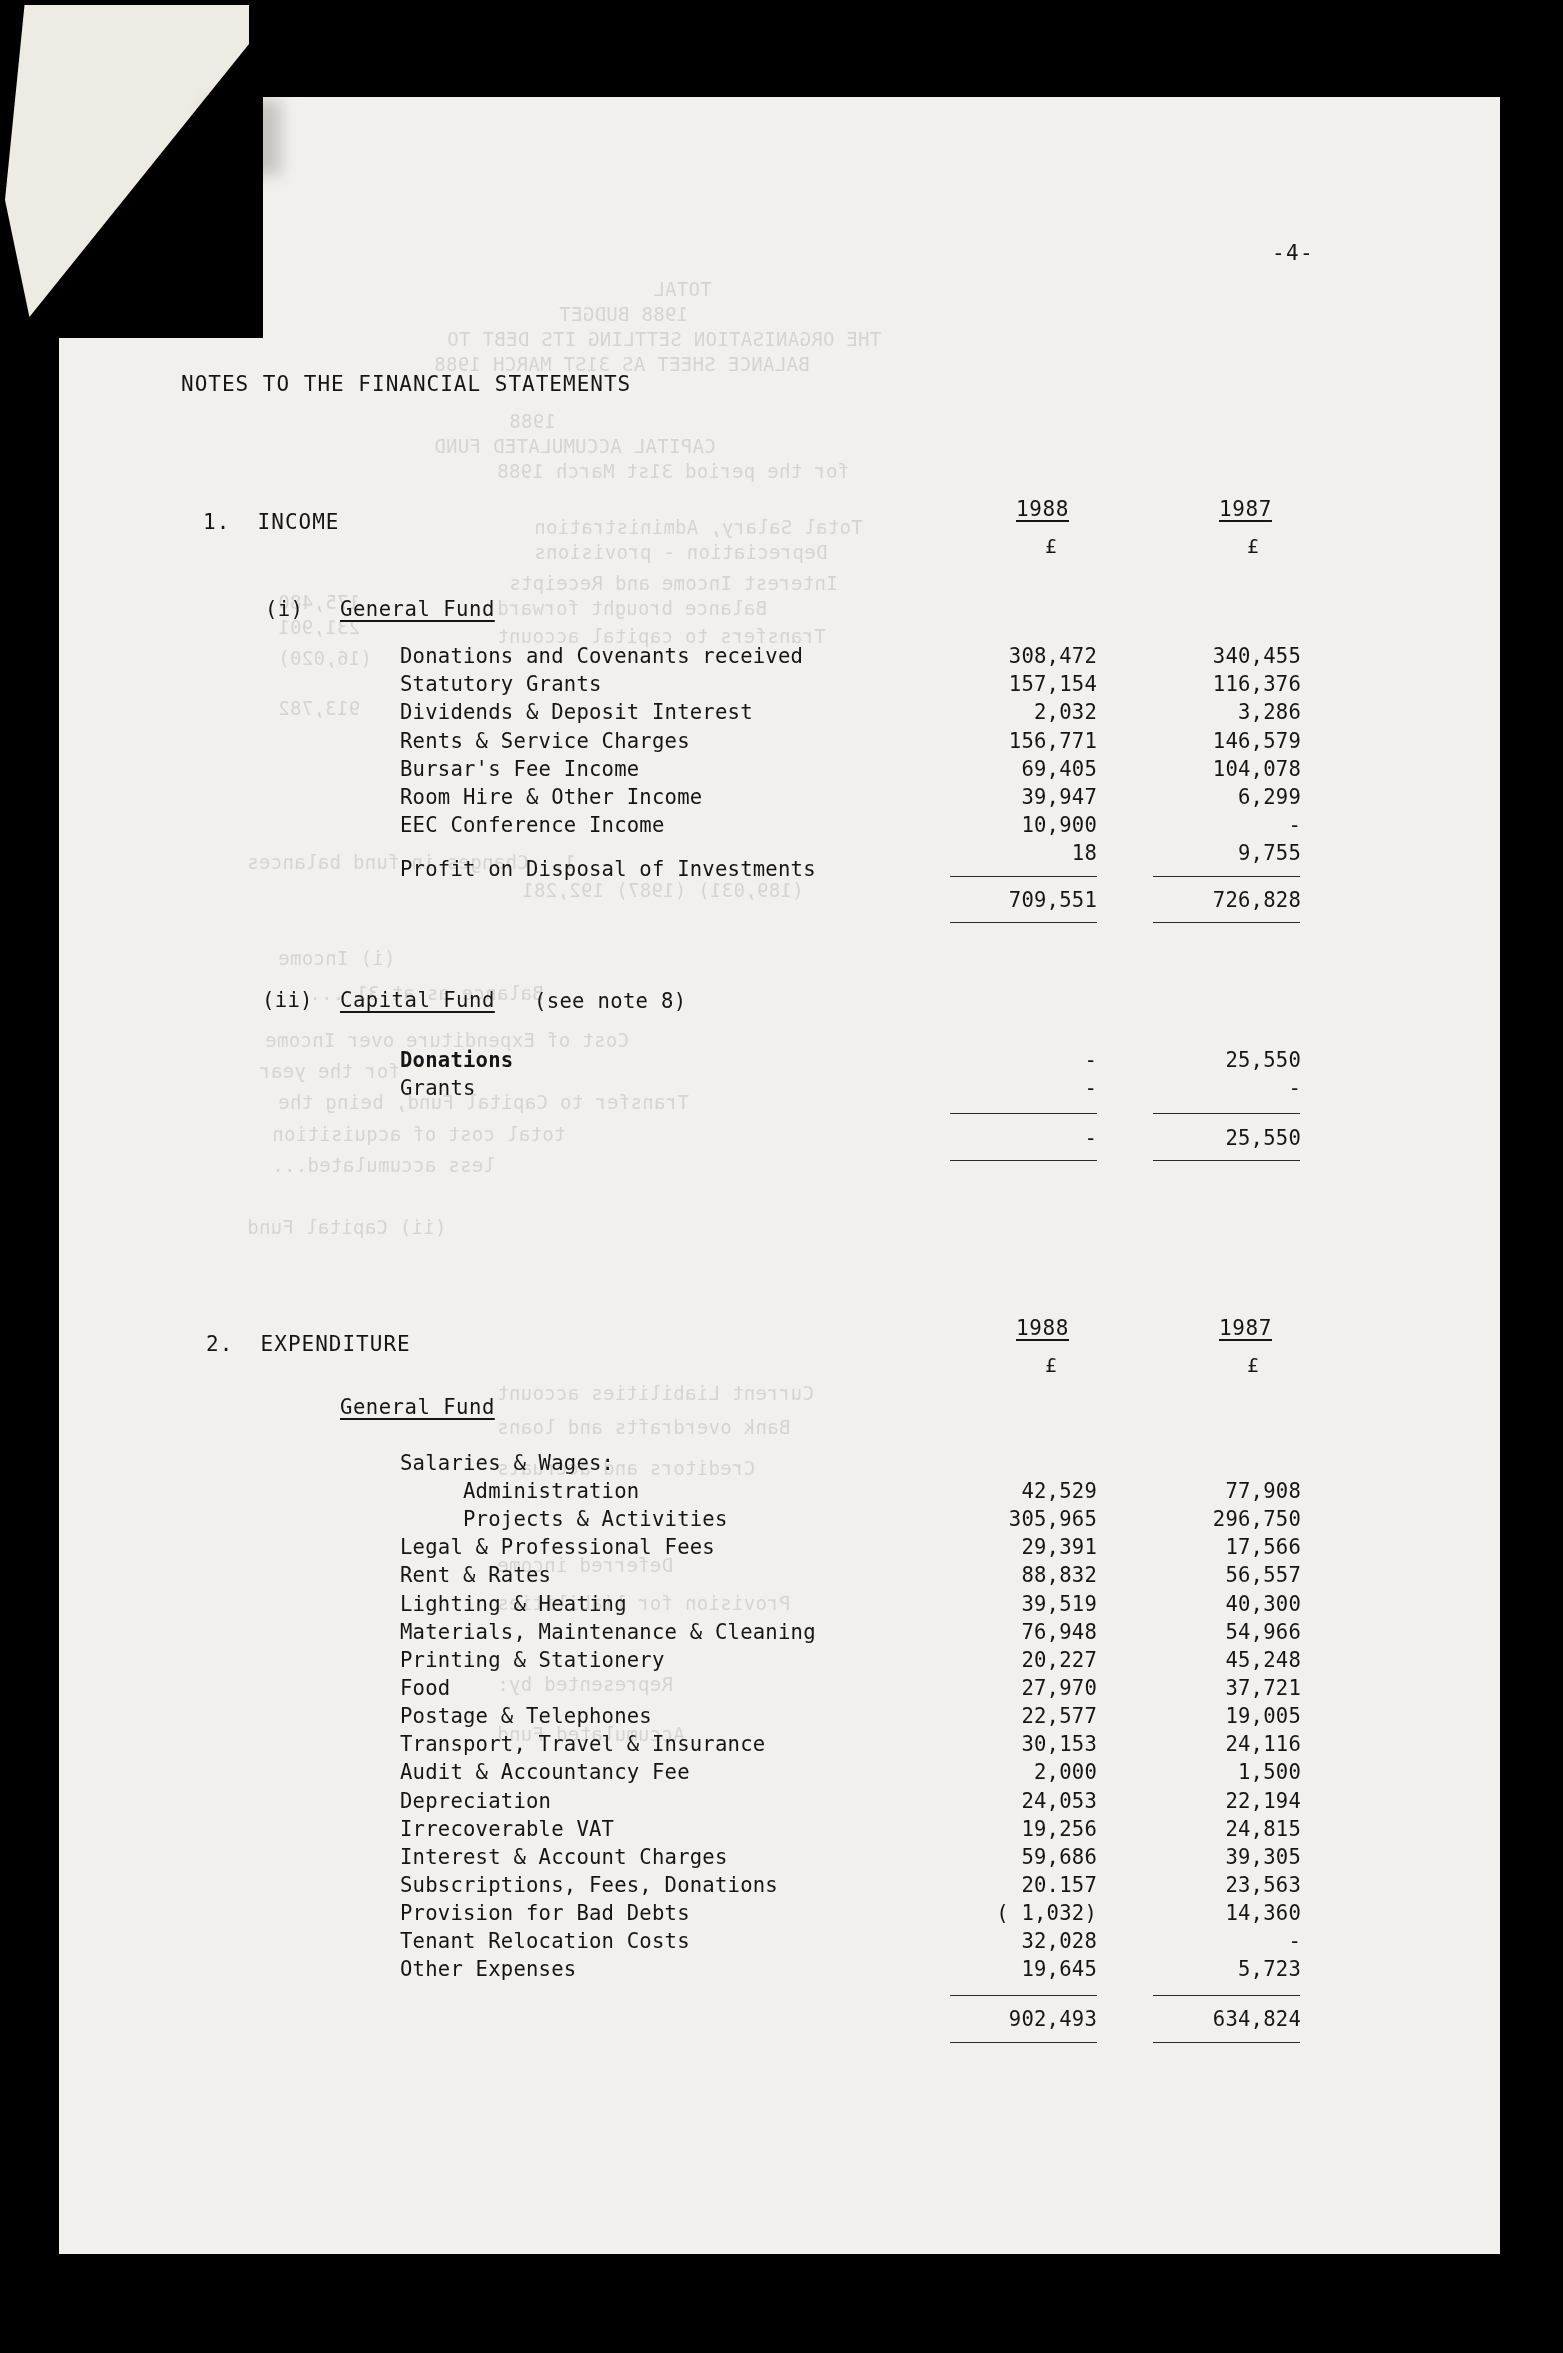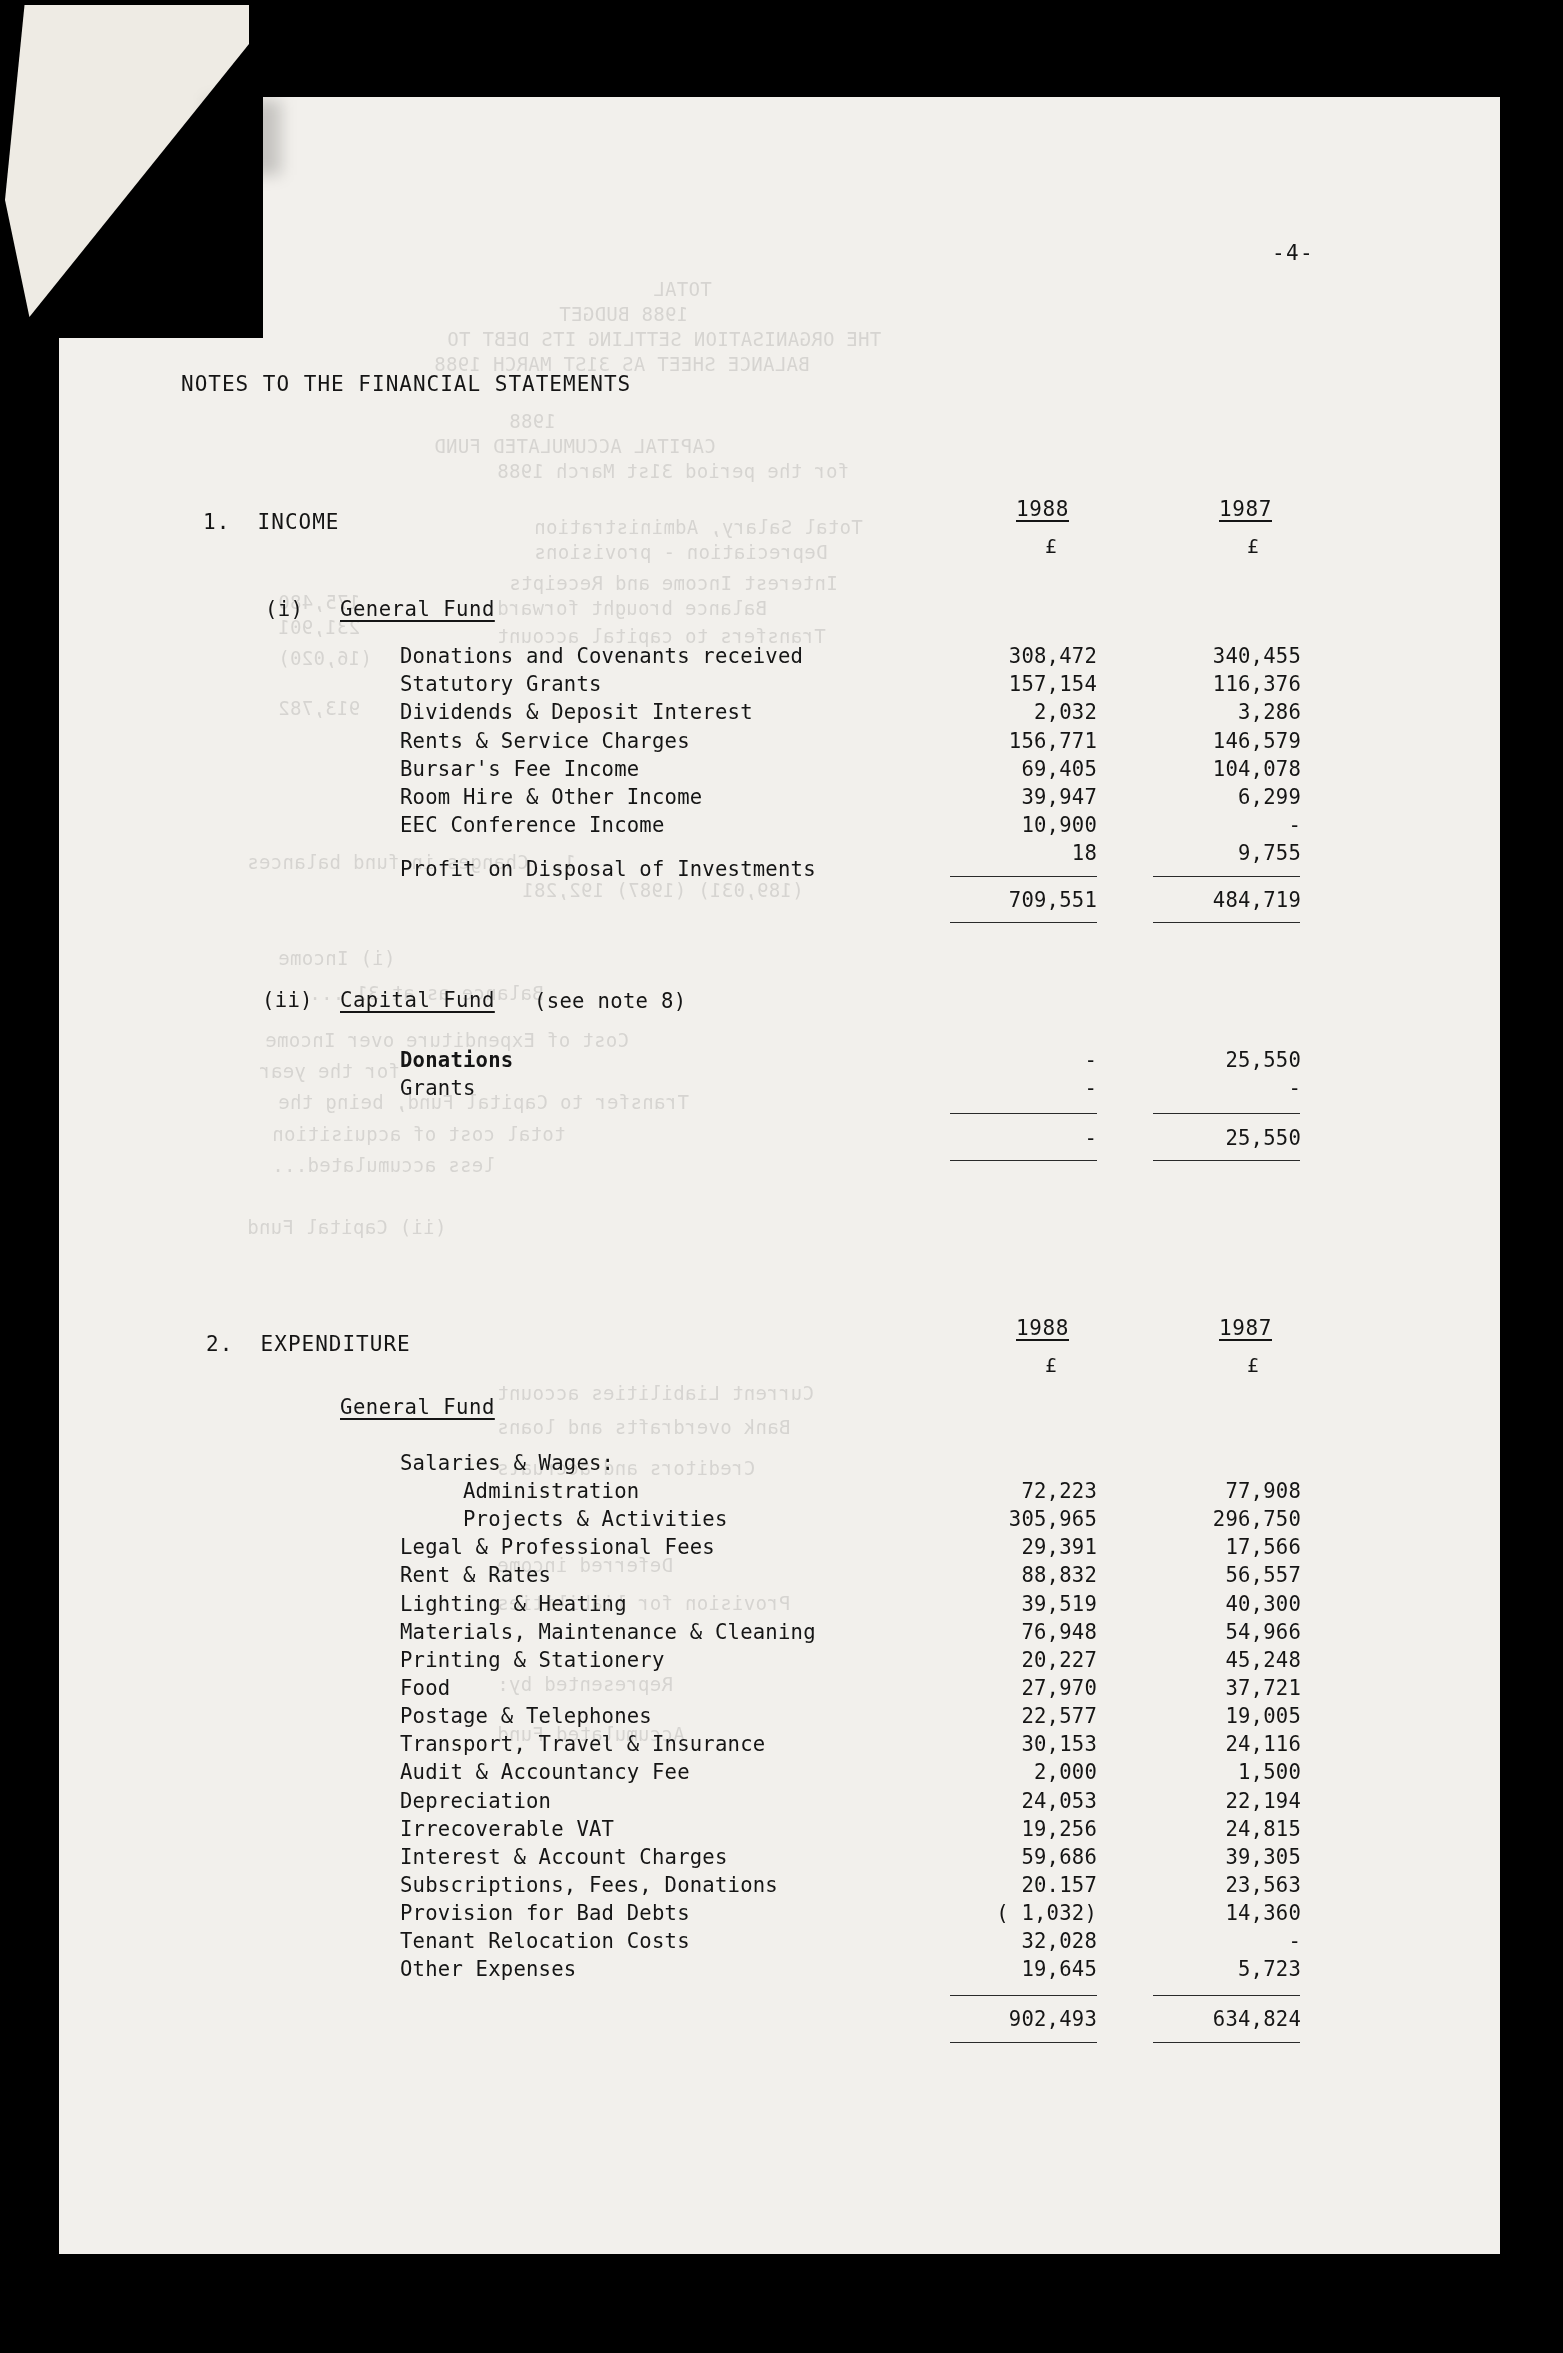--- a/index.html
+++ b/index.html
@@ -240,7 +240,7 @@
     <div class="rule a" style="top:779px;"></div>
     <div class="rule b" style="top:779px;"></div>
     <div class="t num col-a" style="top:791px;">709,551</div>
-    <div class="t num col-b" style="top:791px;">484,719</div>
+    <div class="t num col-b" style="top:791px;">726,828</div>
     <div class="dbl a" style="top:825px;"></div>
     <div class="dbl b" style="top:825px;"></div>
 

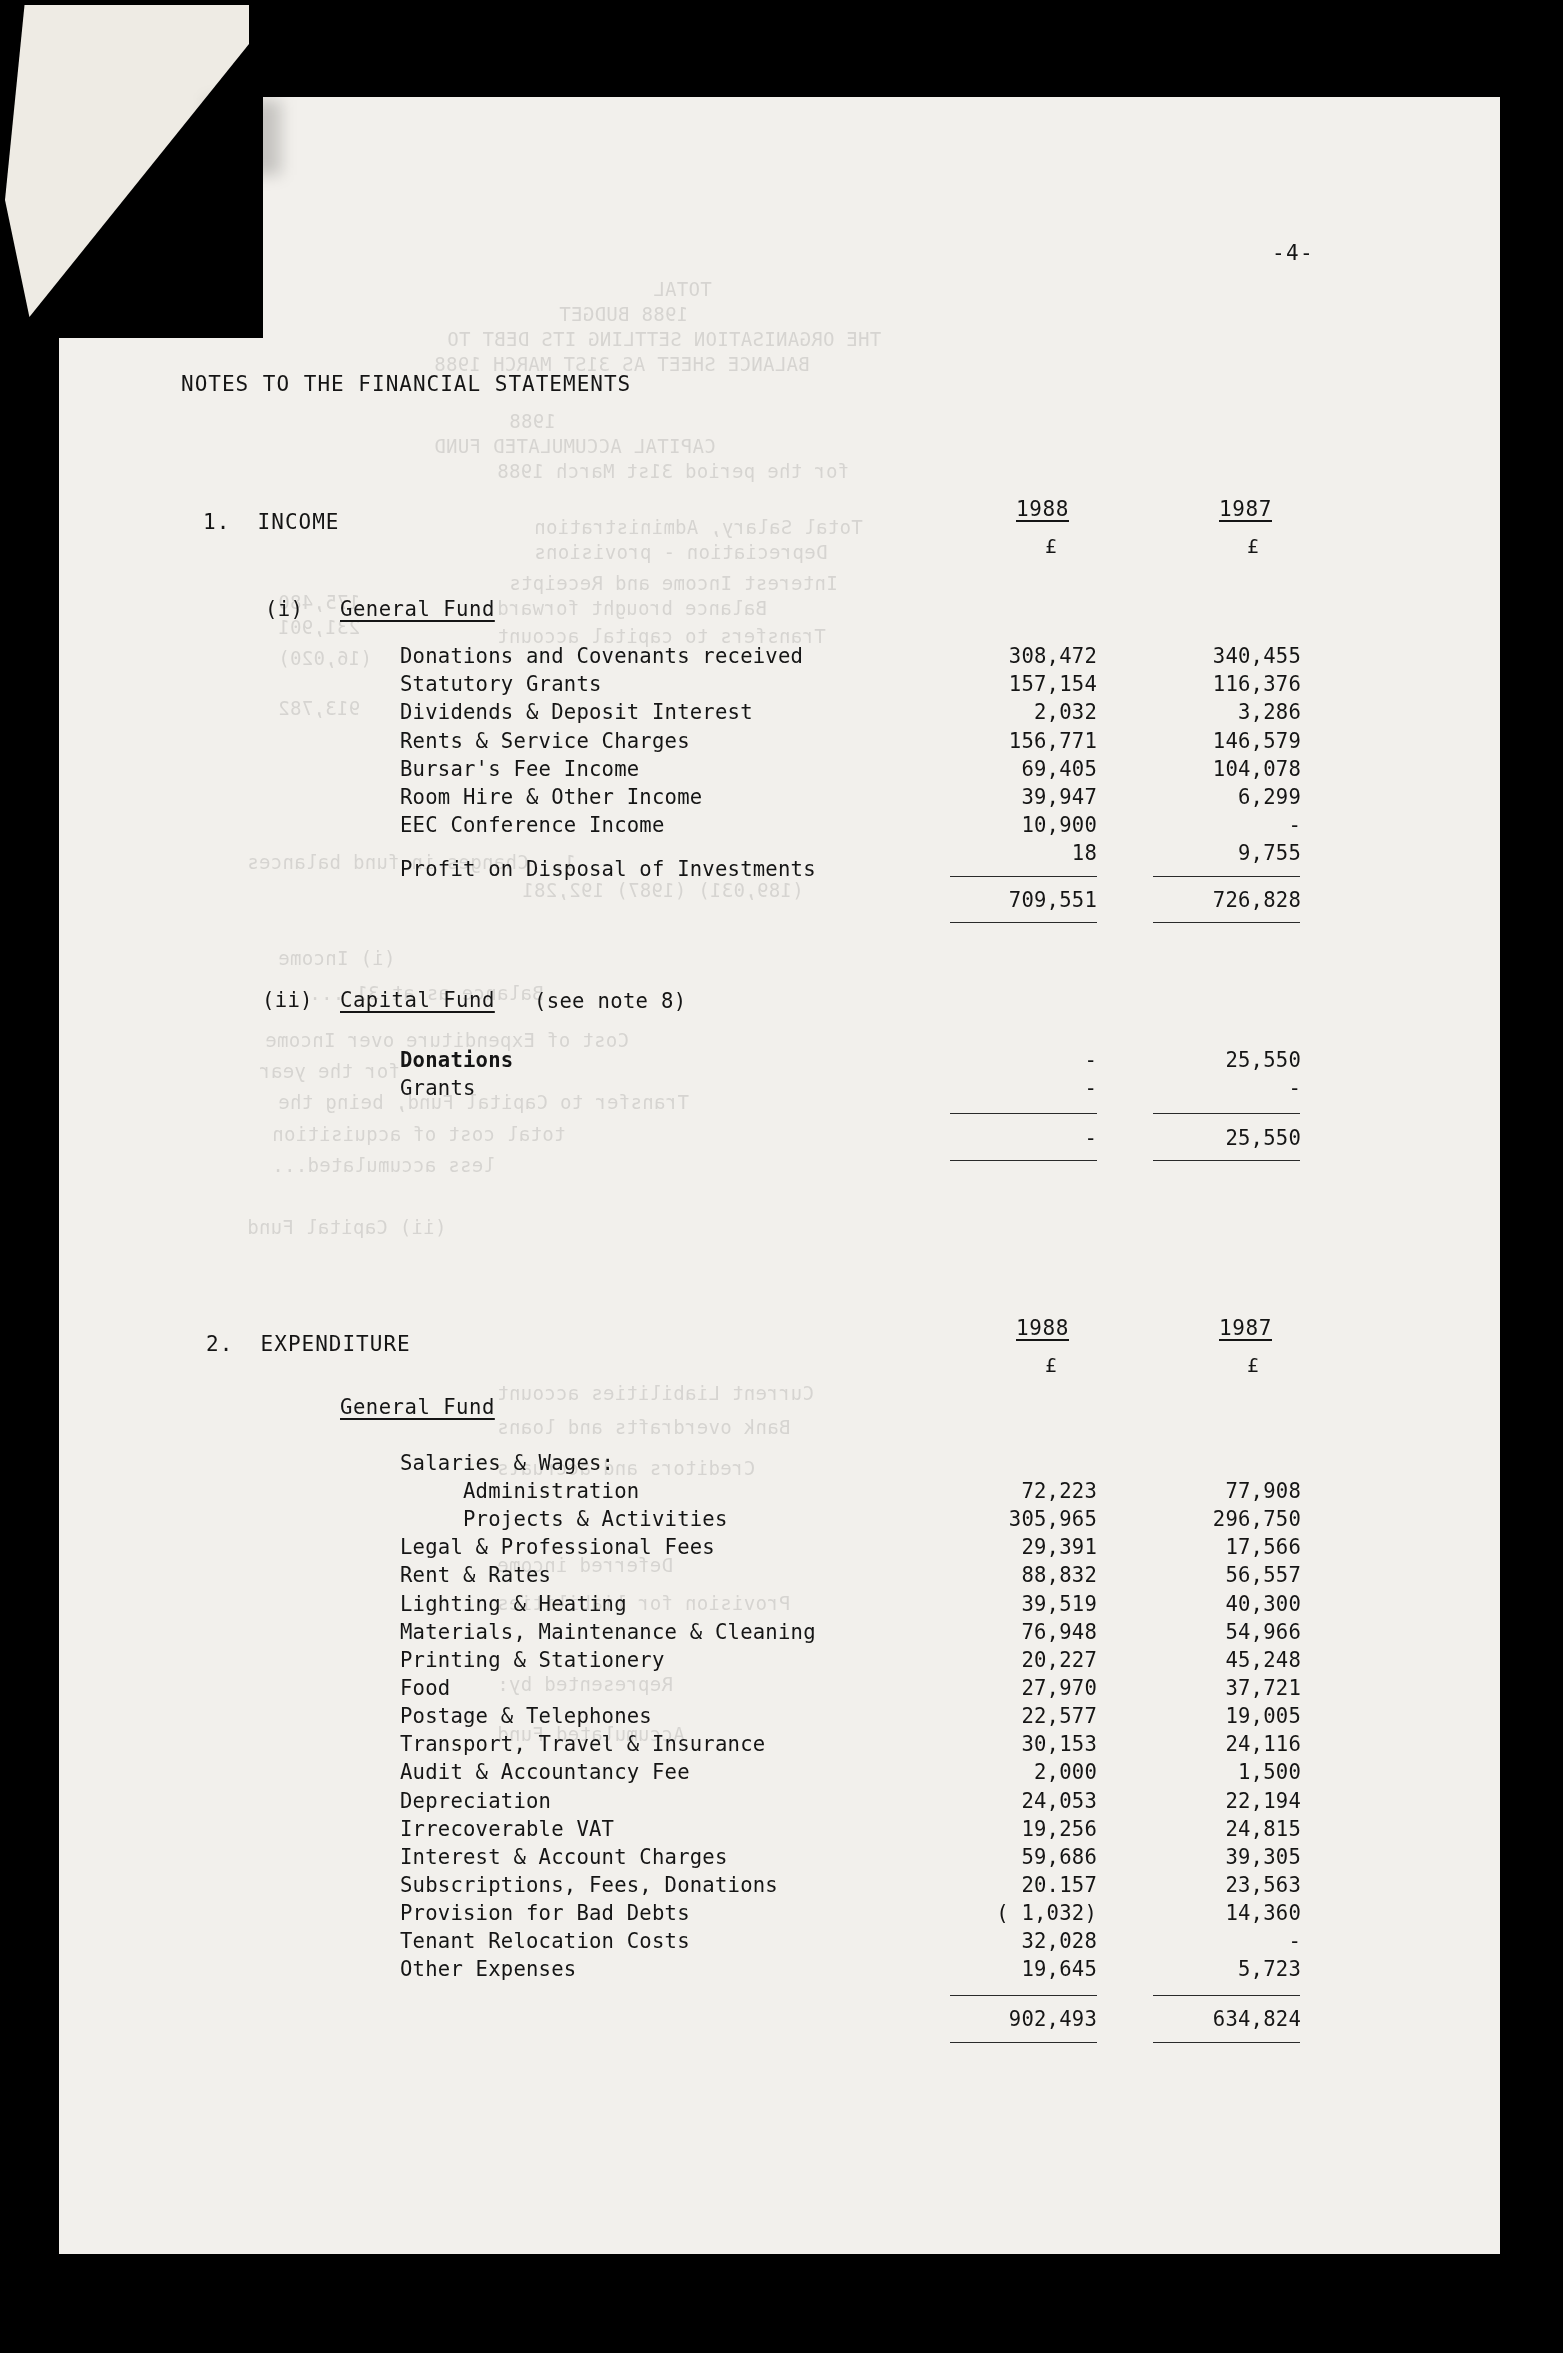--- a/index.html
+++ b/index.html
@@ -291,7 +291,7 @@
     <div class="t row-label" style="left:341px; top:1832px;">Tenant Relocation Costs</div>
     <div class="t row-label" style="left:341px; top:1860px;">Other Expenses</div>
 
-    <div class="t num col-a" style="top:1382px;">72,223</div>
+    <div class="t num col-a" style="top:1382px;">42,529</div>
     <div class="t num col-a" style="top:1410px;">305,965</div>
     <div class="t num col-a" style="top:1438px;">29,391</div>
     <div class="t num col-a" style="top:1466px;">88,832</div>

